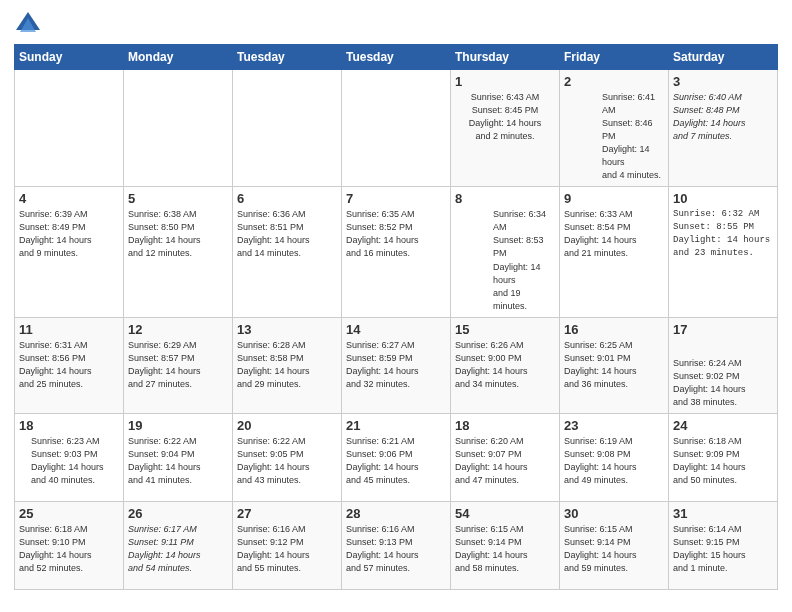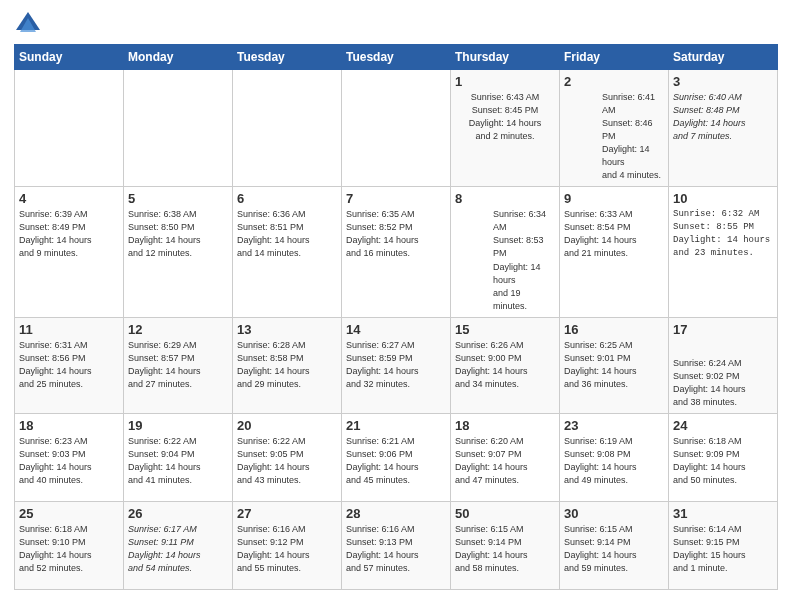--- a/index.html
+++ b/index.html
@@ -269,7 +269,7 @@
         <tr>
           <td>
             <span class="day-number">18</span>
-            <div class="day-info" style="white-space: pre-line;">Sunrise: 6:23 AM
+            <div class="day-info" style="white-space: pre-line; margin-left: 12px;">Sunrise: 6:23 AM
 Sunset: 9:03 PM
 Daylight: 14 hours
 and 40 minutes.</div>

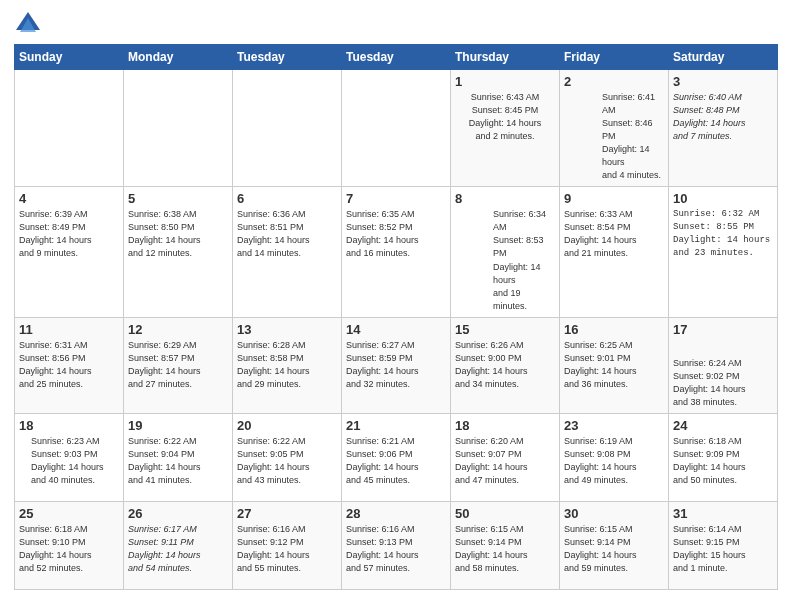--- a/index.html
+++ b/index.html
@@ -347,7 +347,7 @@
 and 57 minutes.</div>
           </td>
           <td>
-            <span class="day-number">50</span>
+            <span class="day-number">54</span>
             <div class="day-info" style="white-space: pre-line;">Sunrise: 6:15 AM
 Sunset: 9:14 PM
 Daylight: 14 hours

